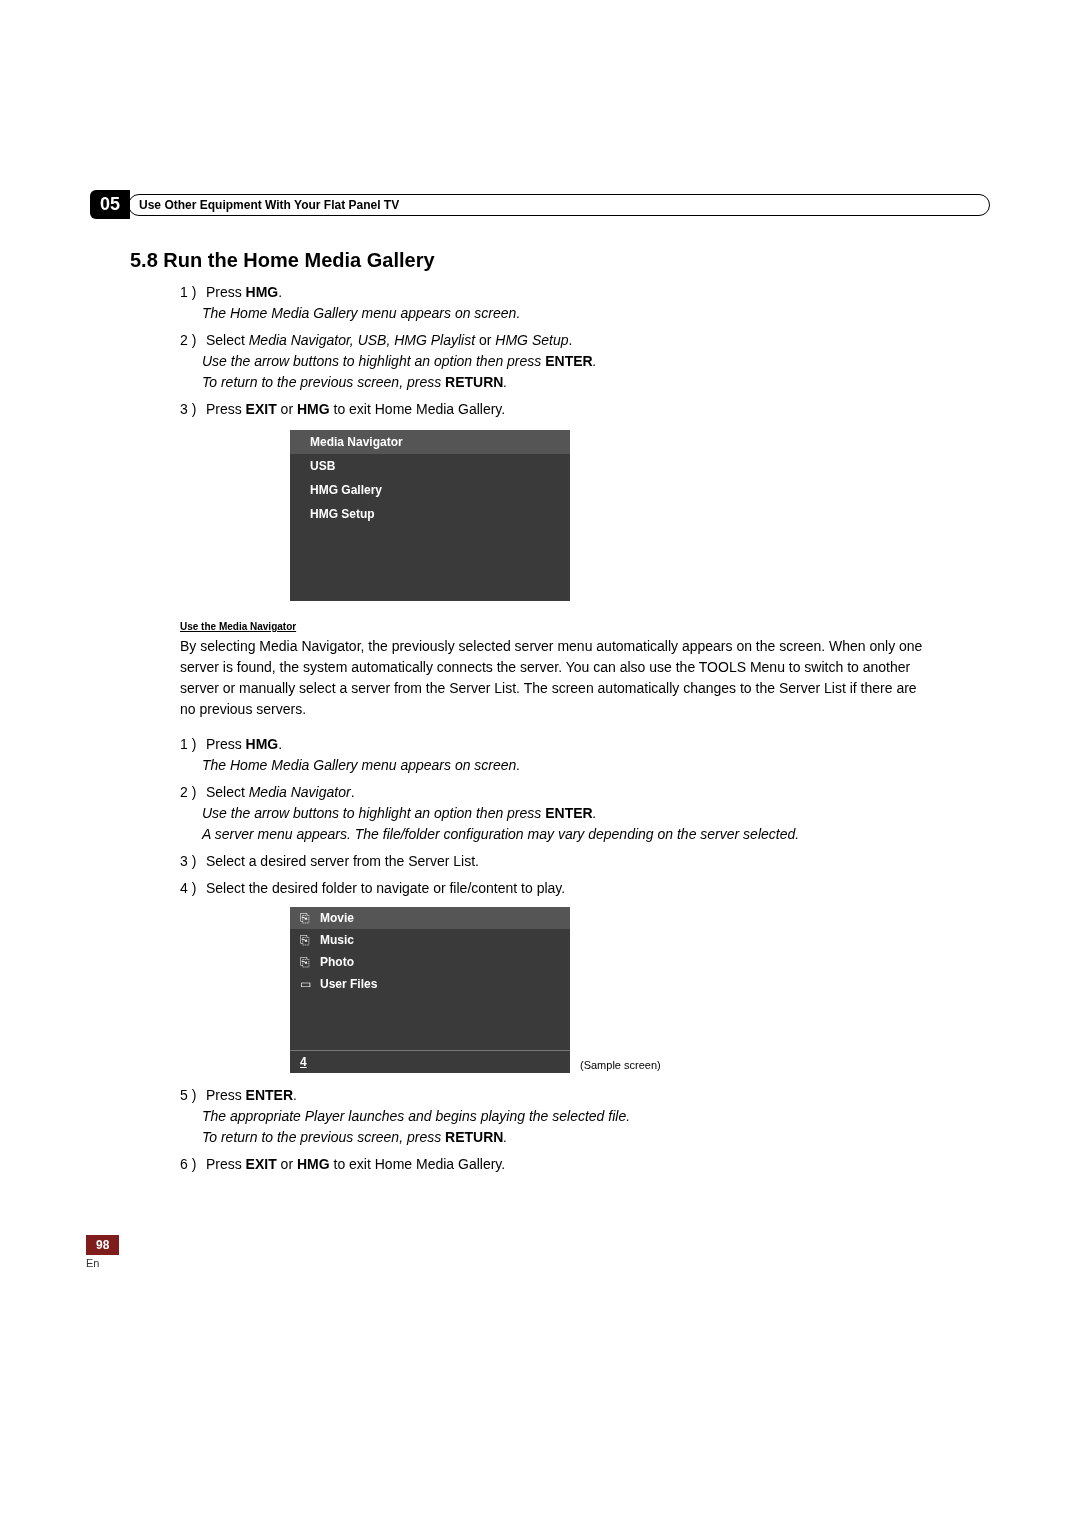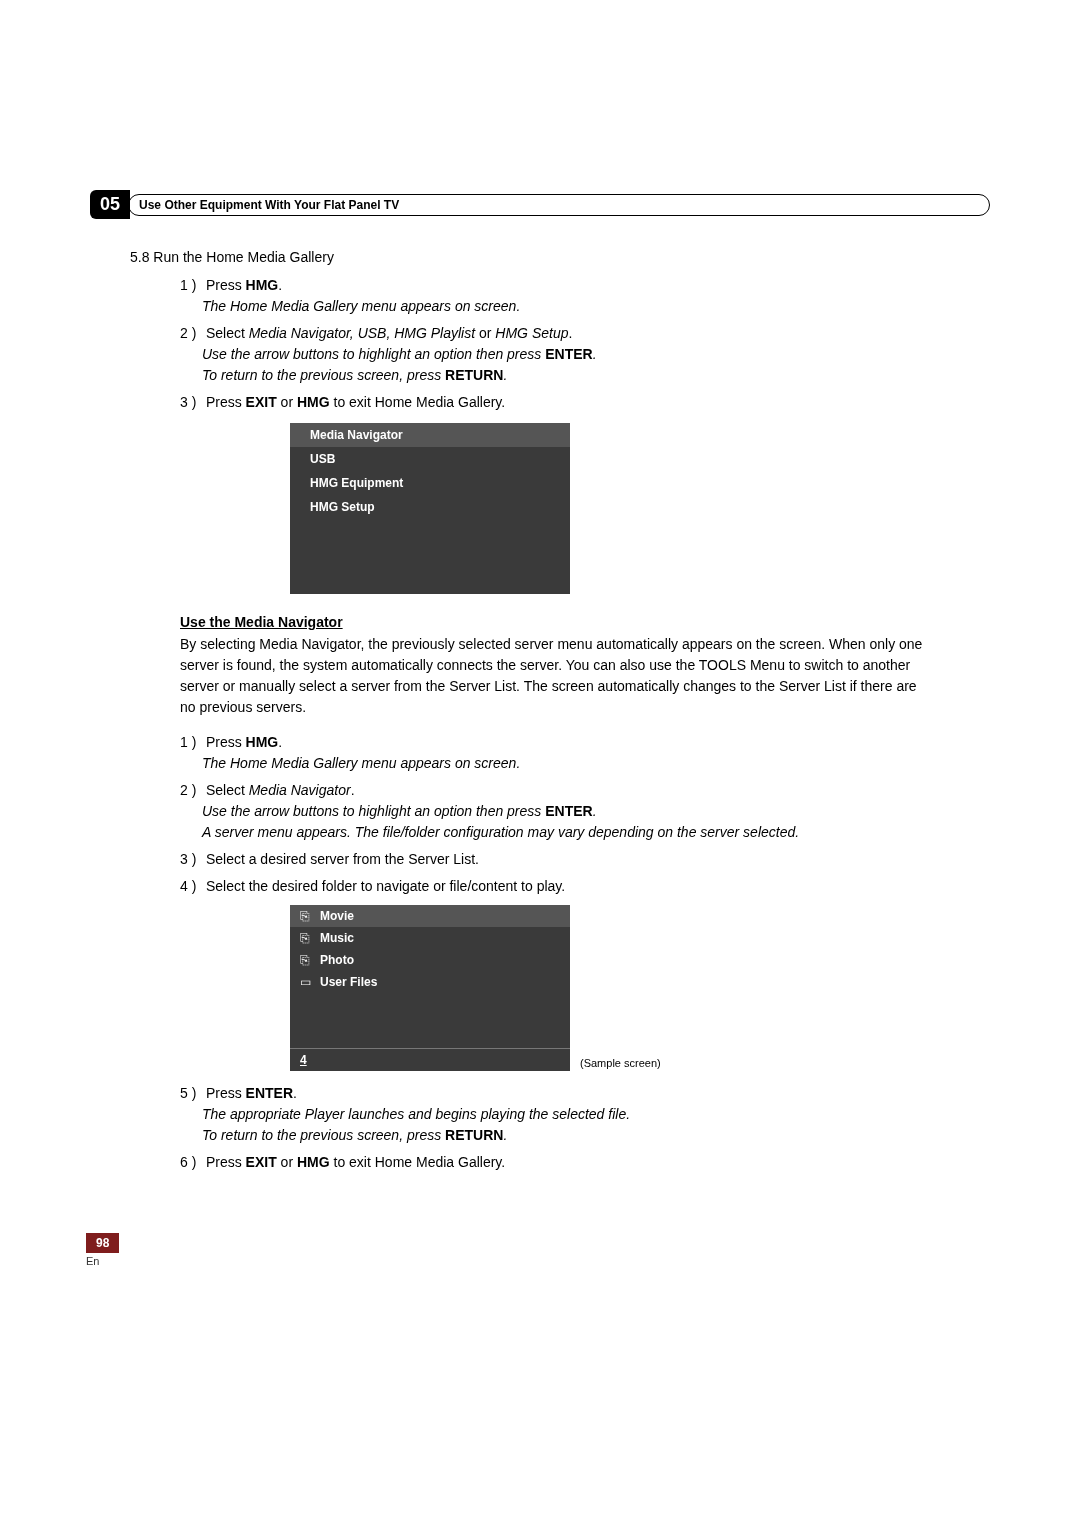--- a/index.html
+++ b/index.html
@@ -39,8 +39,8 @@
     flex: 1;
   }
   .section-title {
-    font-weight: normal;
-    font-size: 14px;
+    font-weight: bold;
+    font-size: 20px;
     margin: 10px 0 10px 40px;
   }
   .steps {

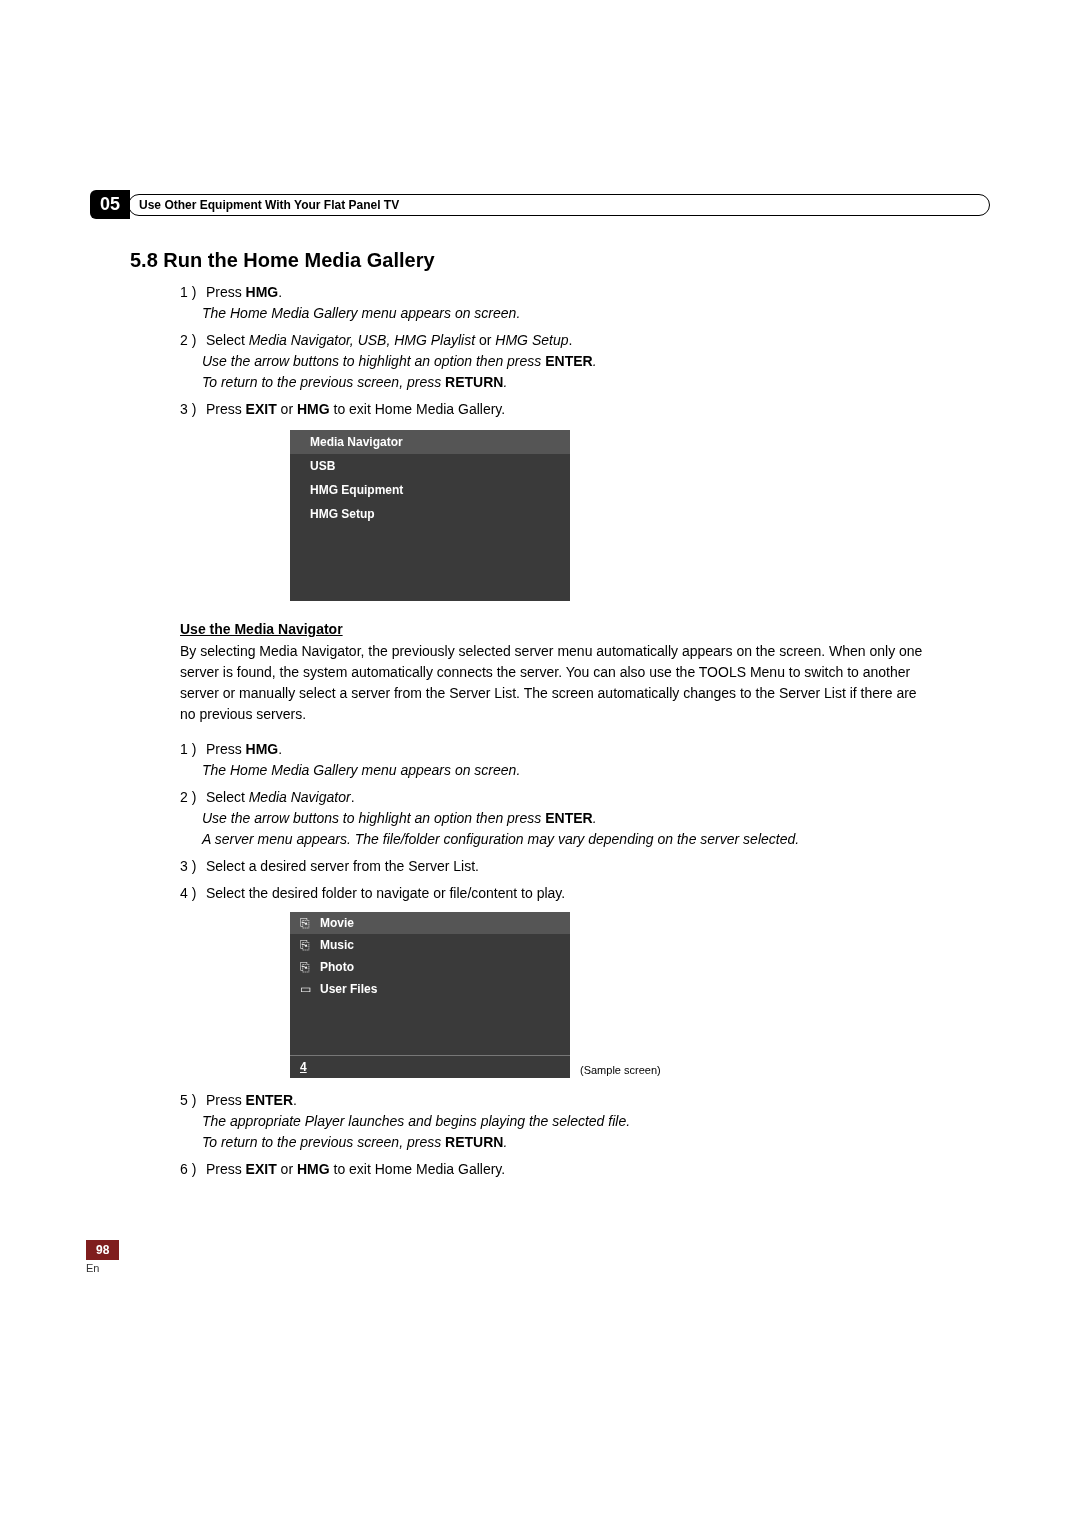--- a/index.html
+++ b/index.html
@@ -201,7 +201,7 @@
   <div class="menu-box">
     <div class="menu-highlight">Media Navigator</div>
     <div class="menu-item">USB</div>
-    <div class="menu-item">HMG Equipment</div>
+    <div class="menu-item">HMG Gallery</div>
     <div class="menu-item">HMG Setup</div>
     <div class="menu-pad"></div>
   </div>

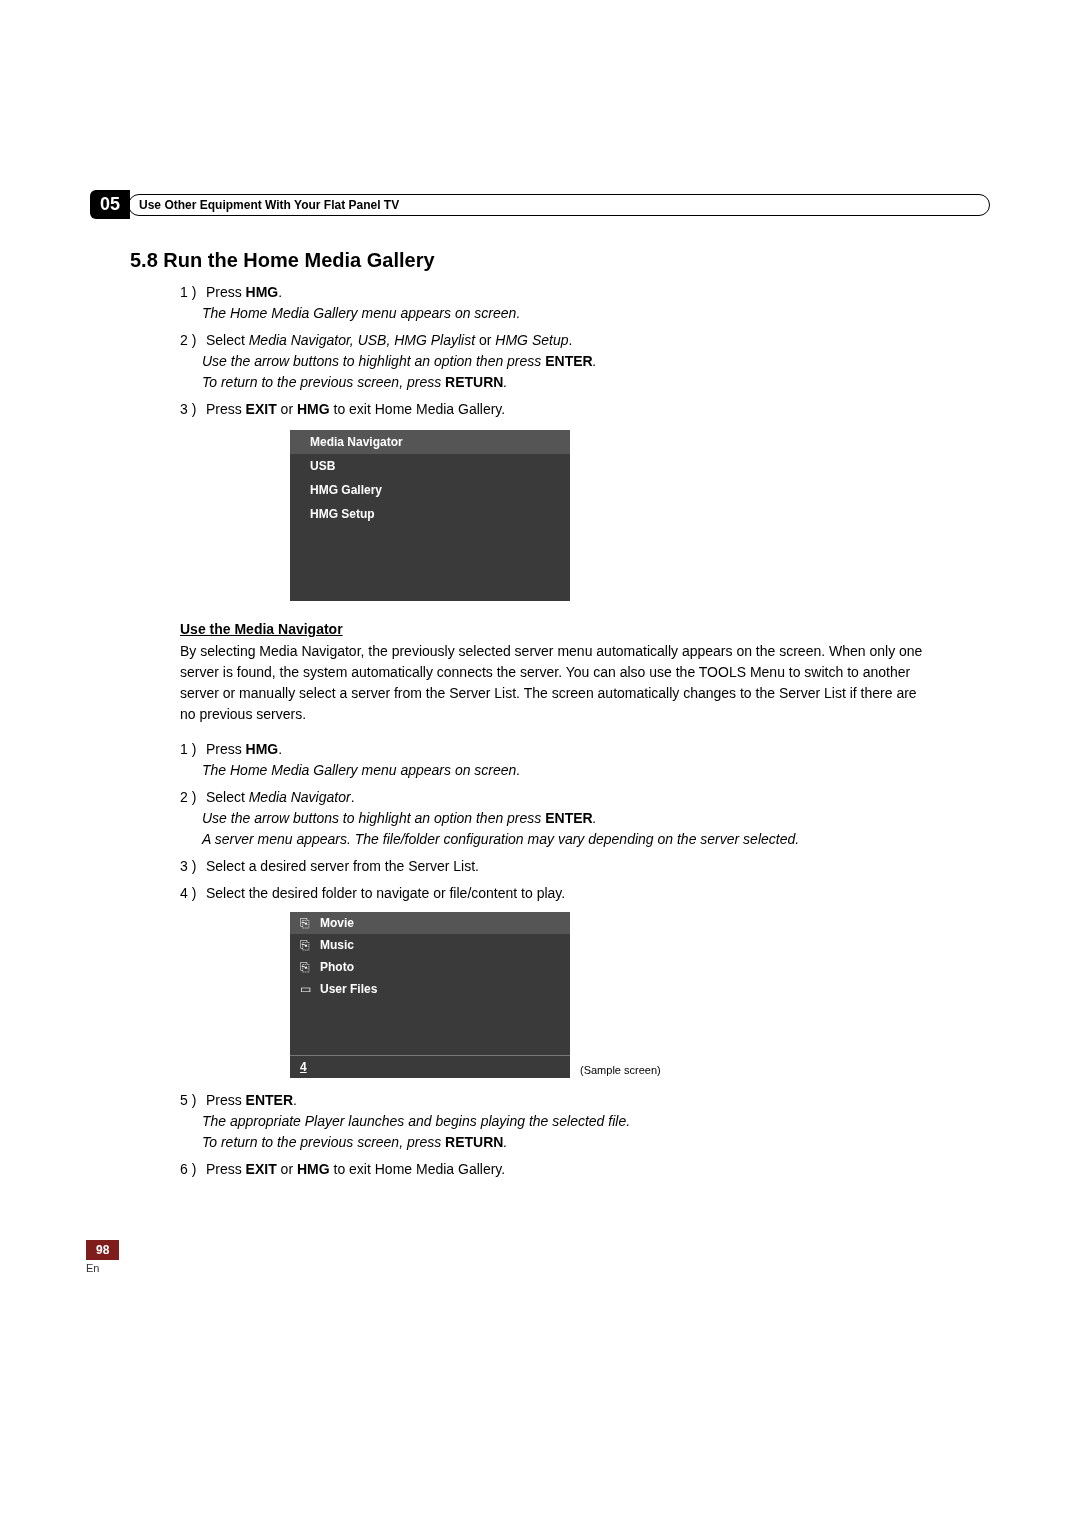--- a/index.html
+++ b/index.html
@@ -83,7 +83,7 @@
     font-weight: bold;
     text-decoration: underline;
     margin: 10px 0 4px 90px;
-    font-size: 14px;
+    font-size: 10px;
   }
   .body-text {
     margin: 0 60px 14px 90px;

